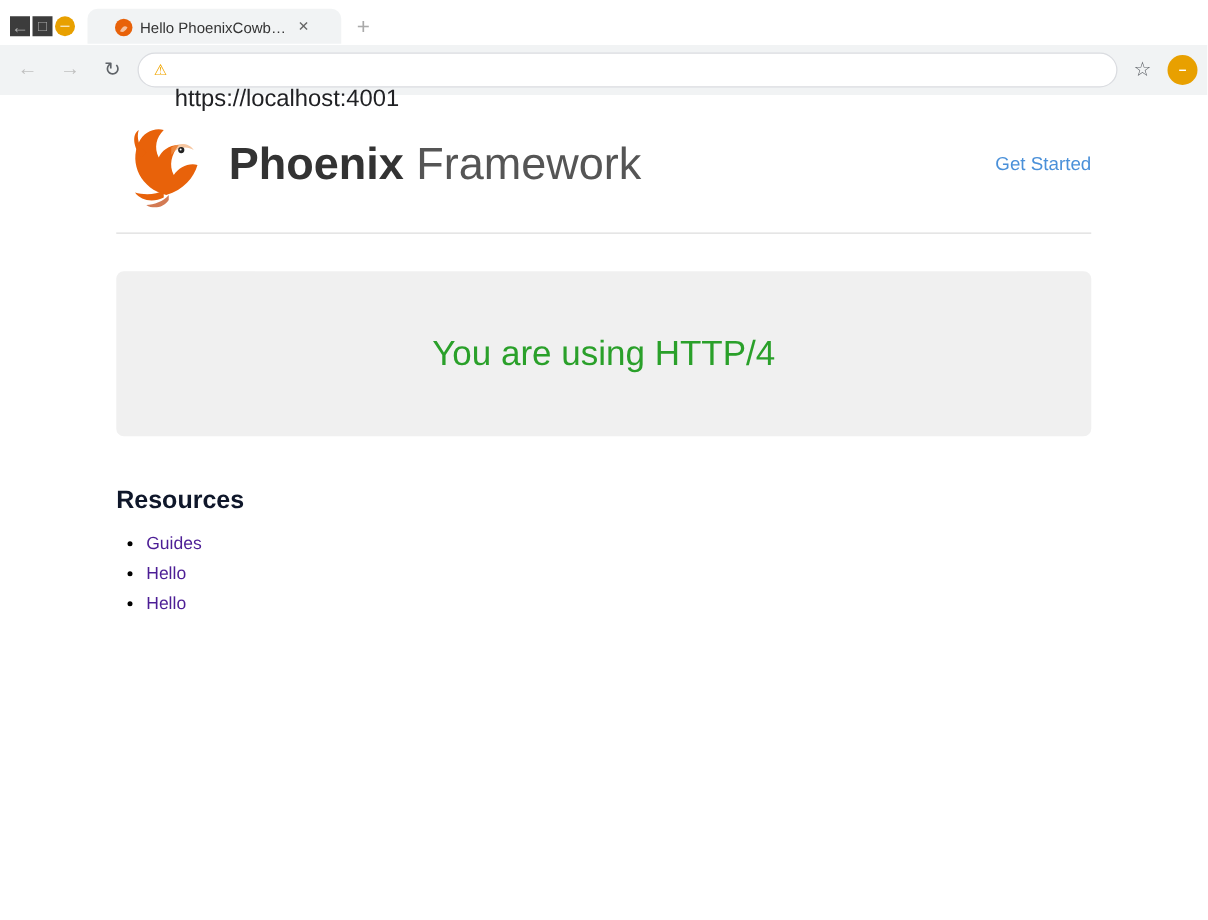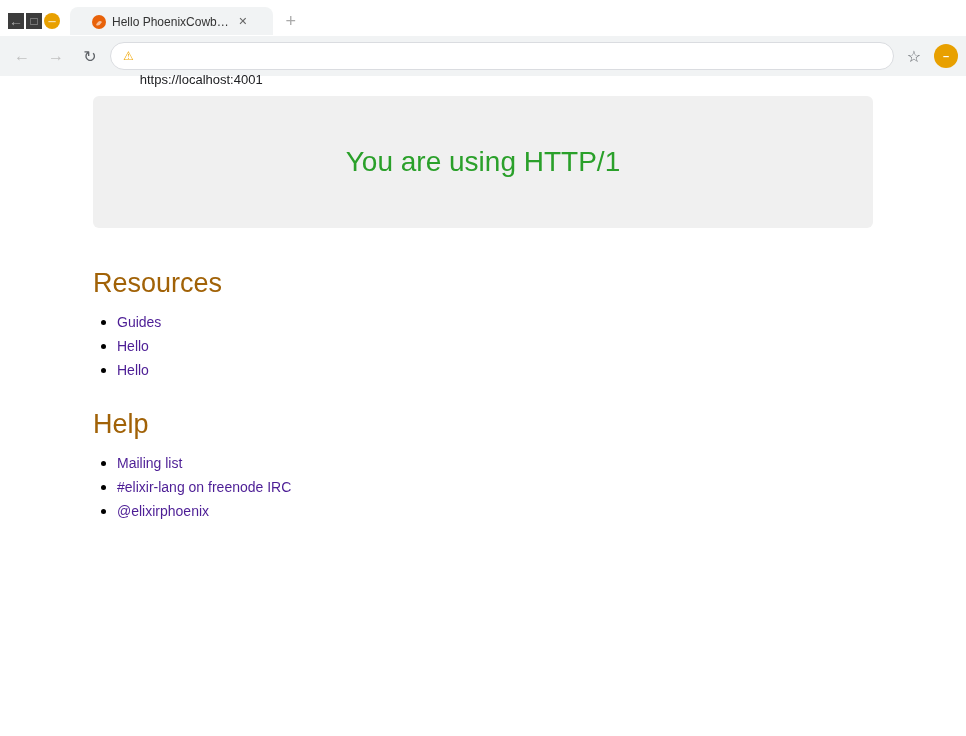--- a/index.html
+++ b/index.html
@@ -127,7 +127,7 @@
       font-size: 12px;
     }
     .address-text {
-      font-size: 13px;
+      font-size: 19px;
       color: #202124;
       flex: 1;
       margin-top: 47px;

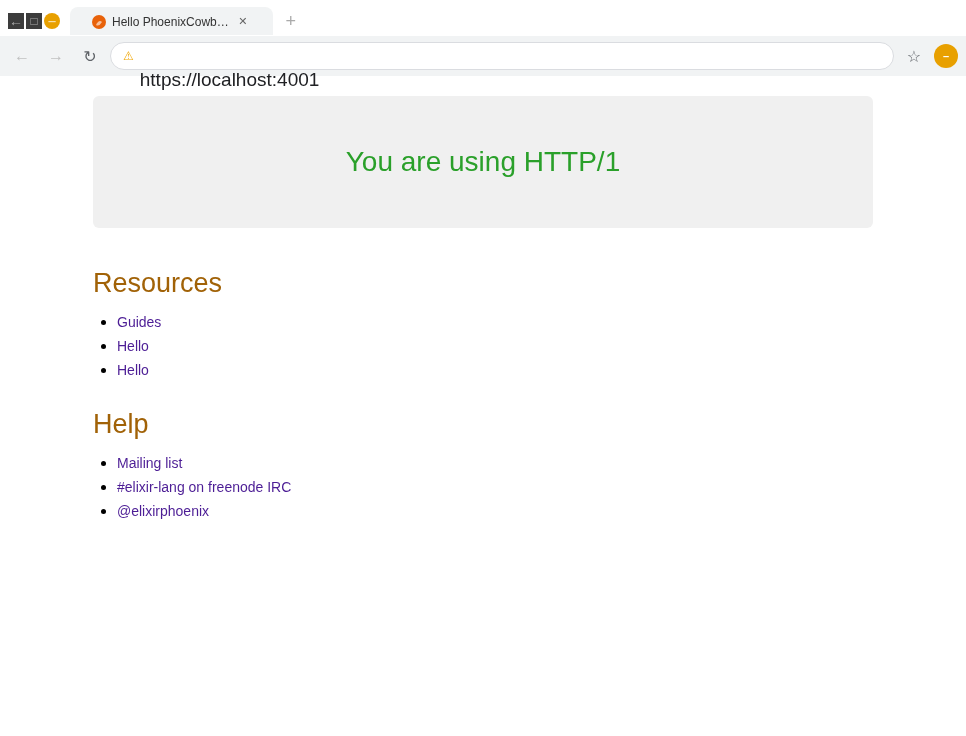--- a/index.html
+++ b/index.html
@@ -296,6 +296,29 @@
 <div class="page-content">
   <div class="page-inner">
 
+    <header class="site-header">
+      <div class="logo-area">
+
+        <svg class="phoenix-logo" viewBox="0 0 80 70" xmlns="http://www.w3.org/2000/svg">
+
+          <path d="M40 60 C20 55 10 35 18 18 C22 10 30 6 38 8 C32 14 30 22 34 30 C36 25 42 20 50 20 C44 28 42 36 46 44 C50 38 58 34 65 36 C62 46 54 56 40 60Z" fill="#e8620a"></path>
+
+          <path d="M20 30 C14 22 12 12 18 8 C16 14 18 22 24 26Z" fill="#e8620a"></path>
+
+          <path d="M38 62 C30 66 20 65 15 58 C22 60 32 60 38 56Z" fill="#e8620a"></path>
+          <path d="M42 64 C38 70 30 72 24 68 C30 68 38 65 42 60Z" fill="#c0420a" opacity="0.7"></path>
+
+          <path d="M44 22 C50 18 58 18 62 24 C56 20 48 22 44 28Z" fill="#f0a060" opacity="0.6"></path>
+
+          <circle cx="52" cy="24" r="2.5" fill="#222"></circle>
+          <circle cx="51.5" cy="23.5" r="0.8" fill="#fff"></circle>
+        </svg>
+        <div>
+          <span style="font-size:36px; font-weight:bold; color:#333;">Phoenix</span><span style="font-size:36px; color:#555; font-weight:300;"> Framework</span>
+        </div>
+      </div>
+      <a class="get-started-link">Get Started</a>
+    </header>
 
     <div class="http2-banner">
       <p class="http2-text">You are using HTTP/1</p>

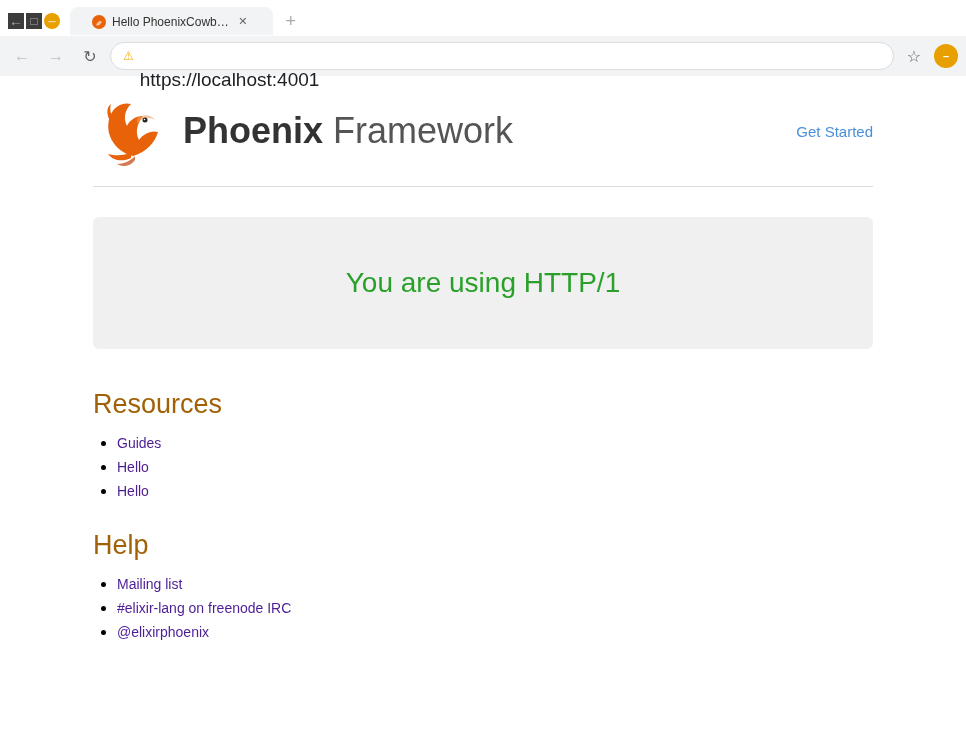--- a/index.html
+++ b/index.html
@@ -321,7 +321,7 @@
     </header>
 
     <div class="http2-banner">
-      <p class="http2-text">You are using HTTP/1</p>
+      <p class="http2-text">You are using HTTP/4</p>
     </div>
 
     <section class="resources-section">

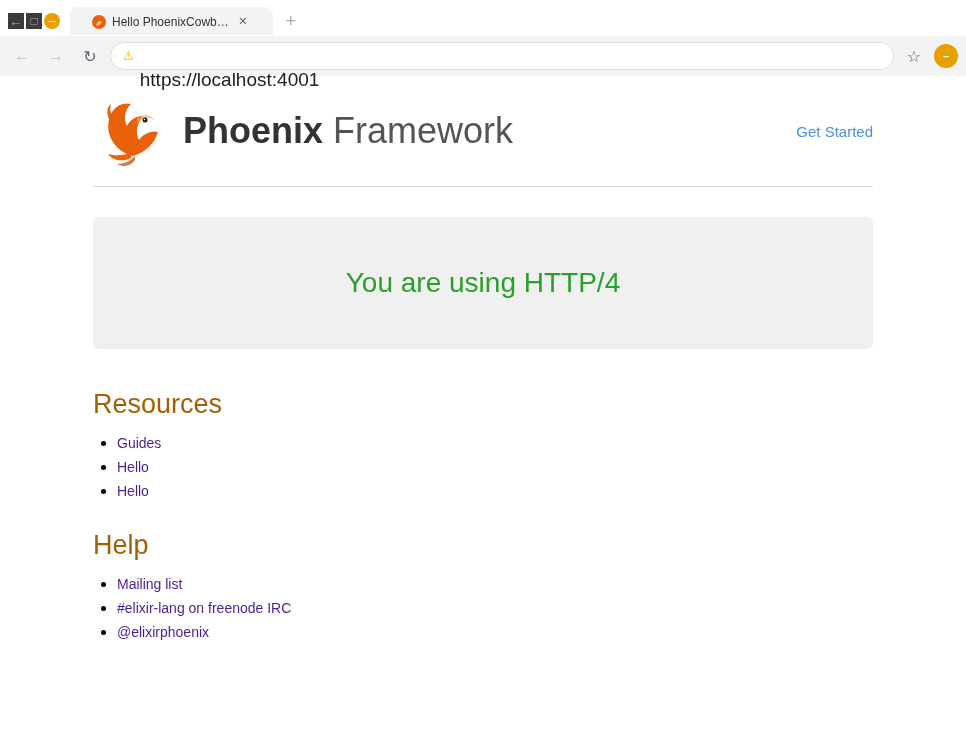--- a/index.html
+++ b/index.html
@@ -214,10 +214,10 @@
       margin-bottom: 30px;
     }
     .section-title {
-      font-size: 27px;
-      color: #a16207;
+      font-size: 20px;
+      color: #0f172a;
       margin-bottom: 14px;
-      font-weight: normal;
+      font-weight: bold;
     }
     .resource-list {
       list-style: disc;

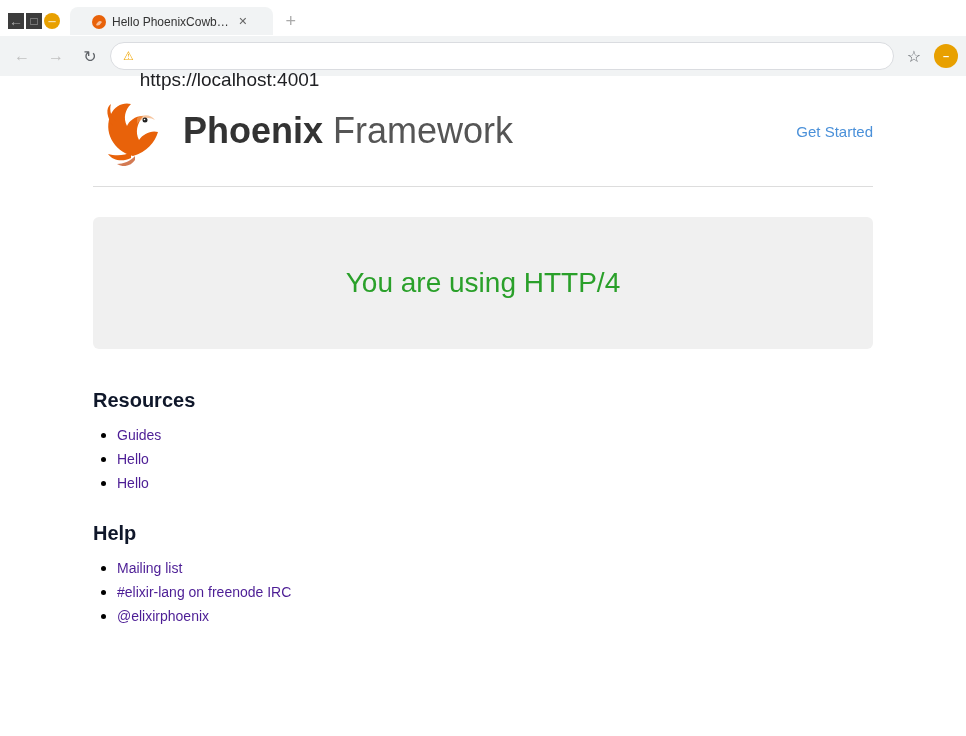--- a/index.html
+++ b/index.html
@@ -339,20 +339,6 @@
       </ul>
     </section>
 
-    <section class="help-section">
-      <h2 class="section-title">Help</h2>
-      <ul class="resource-list">
-        <li>
-          <a href="#">Mailing list</a>
-        </li>
-        <li>
-          <a href="#">#elixir-lang on freenode IRC</a>
-        </li>
-        <li>
-          <a href="#">@elixirphoenix</a>
-        </li>
-      </ul>
-    </section>
 
   </div>
 </div>

